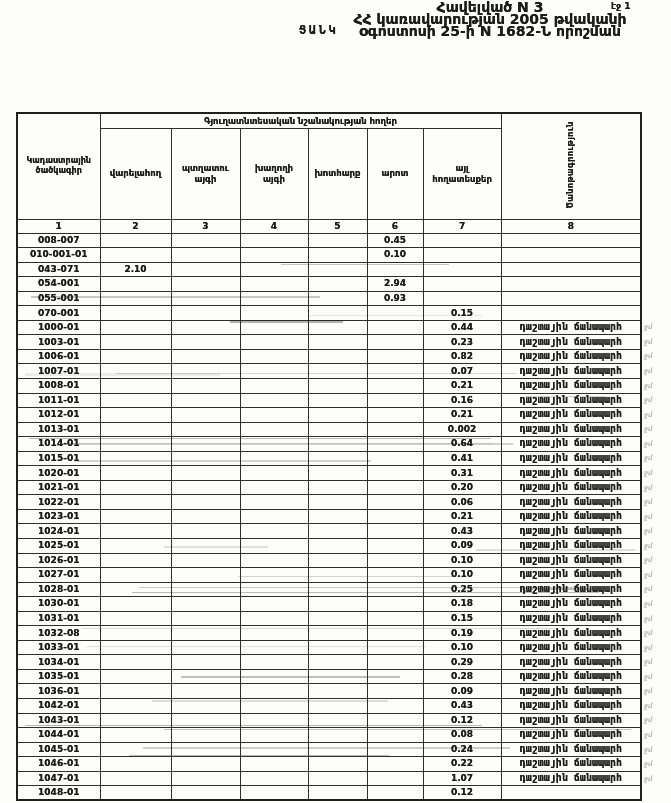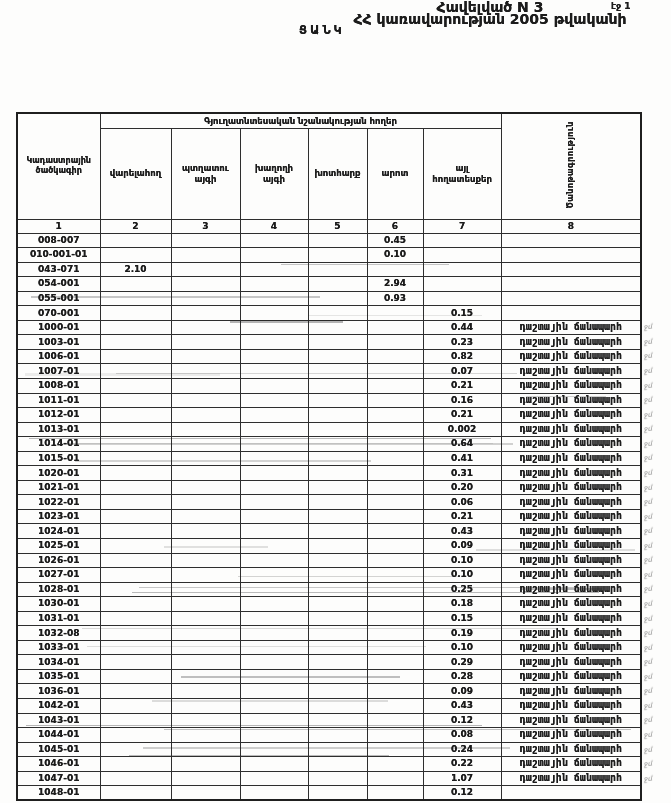--- a/index.html
+++ b/index.html
@@ -23,7 +23,7 @@
   .page-num{position:absolute;top:1px;left:611px;font-size:9px;font-weight:bold;}
   .doc-type{
     position:absolute;top:23px;left:299px;
-    font-size:11.5px;font-weight:bold;letter-spacing:3px;
+    font-size:11.5px;font-weight:bold;letter-spacing:3px;font-family:Liberation Mono, monospace;
   }
   .main-title{
     position:absolute;top:55px;left:0;width:671px;

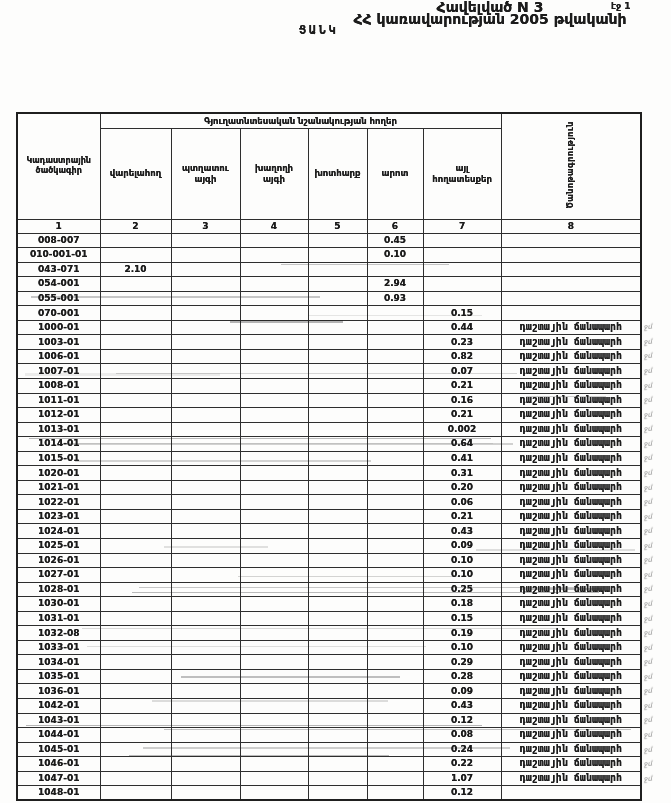--- a/index.html
+++ b/index.html
@@ -76,6 +76,7 @@
   <div class="appendix ink">
     <div>Հավելված N 3</div>
     <div>ՀՀ կառավարության 2005 թվականի</div>
+    <div>օգոստոսի 25-ի N 1682-Ն որոշման</div>
   </div>
 
   <div class="page-num ink">էջ 1</div>

